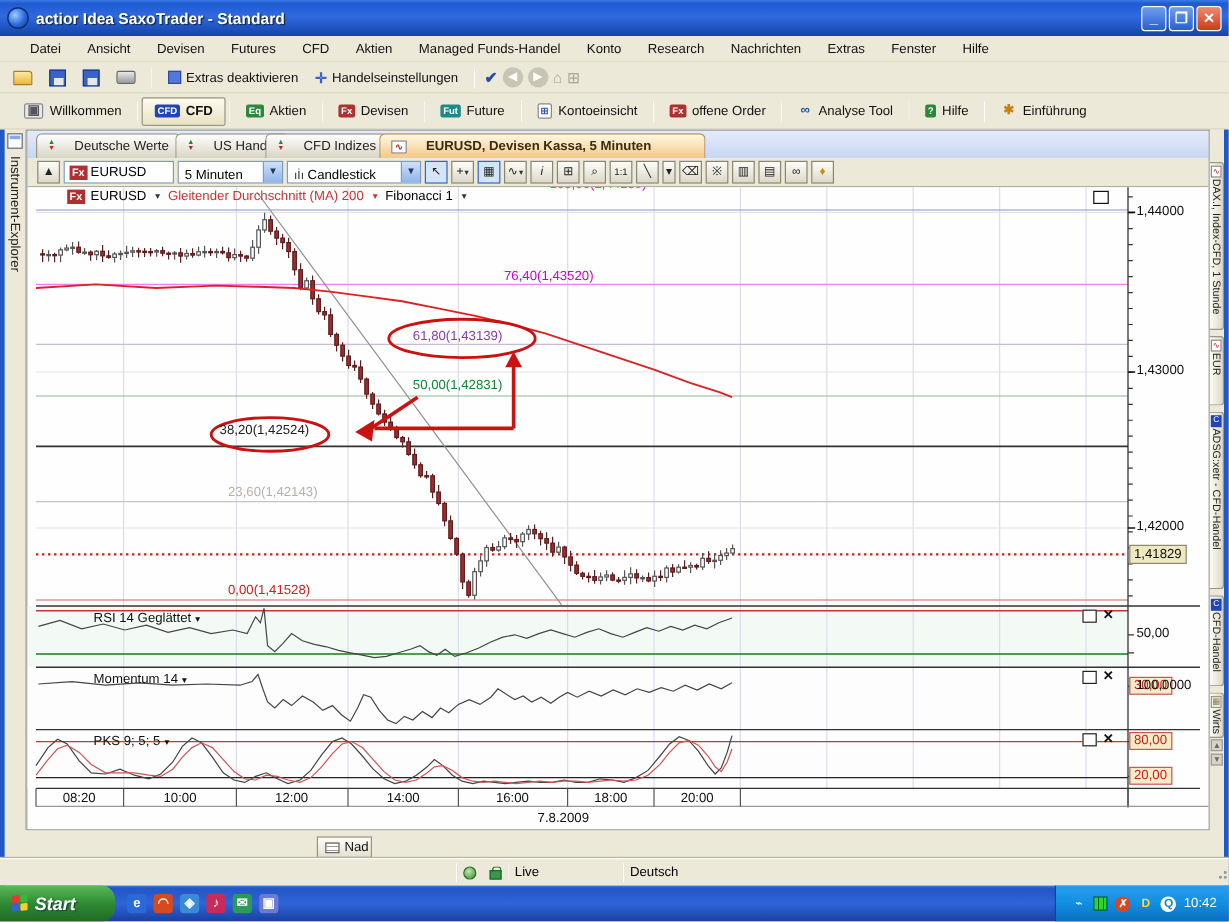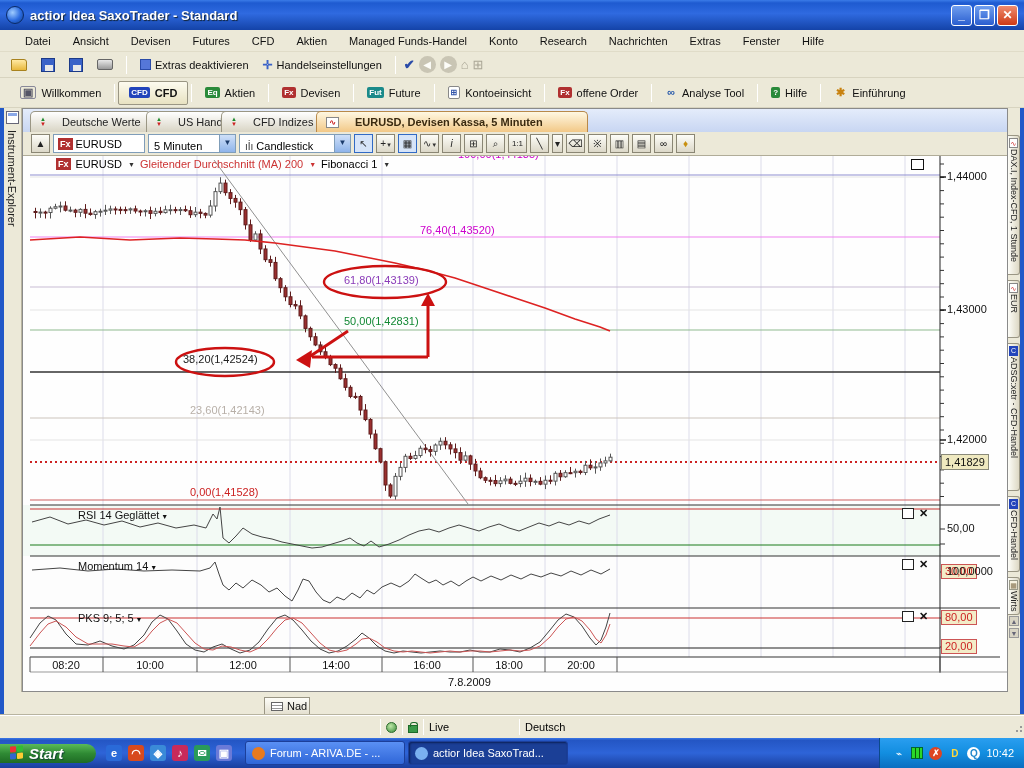--- a/index.html
+++ b/index.html
@@ -112,7 +112,7 @@
 
   
   #taskbar { left:0; top:738px; width:1024px; height:30px; background:linear-gradient(180deg,#3a77e8 0%,#2456c4 8%,#2e64d8 50%,#1a3f9e 100%); display:flex; align-items:center; }
-  #startbtn { height:19px; width:96px; background:linear-gradient(180deg,#5aba58 0%,#2f8a34 50%,#1e6b24 100%); border-radius:0 12px 12px 0; display:flex; align-items:center; gap:5px; padding-left:10px; color:#fff; font-weight:bold; font-style:italic; font-size:15px; text-shadow:1px 1px 1px #143; }
+  #startbtn { height:30px; width:96px; background:linear-gradient(180deg,#5aba58 0%,#2f8a34 50%,#1e6b24 100%); border-radius:0 12px 12px 0; display:flex; align-items:center; gap:5px; padding-left:10px; color:#fff; font-weight:bold; font-style:italic; font-size:15px; text-shadow:1px 1px 1px #143; }
   .flag { width:14px; height:14px; display:grid; grid-template-columns:6px 6px; grid-template-rows:6px 6px; gap:1px; transform:skewY(-5deg); }
   .flag i { border-radius:1px; }
   .ql { display:flex; align-items:center; gap:6px; padding:0 10px; }

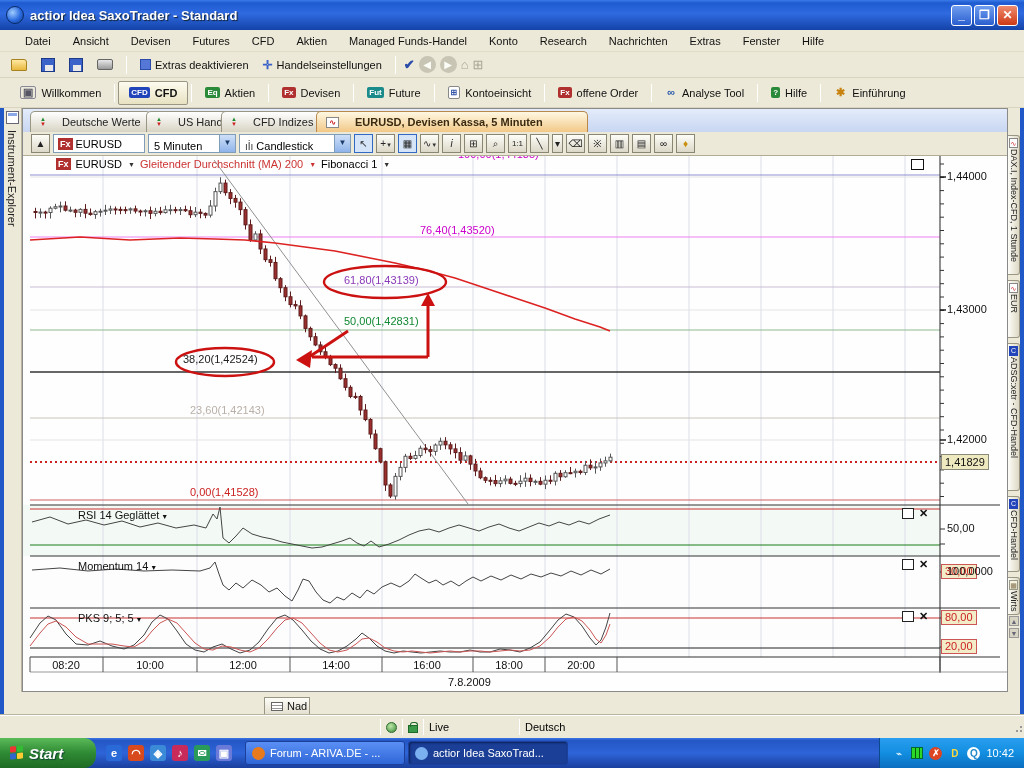--- a/index.html
+++ b/index.html
@@ -745,16 +745,6 @@
     <span class="qlico" style="background:#2a9a5a">✉</span>
     <span class="qlico" style="background:#6a7ad8">▣</span>
   </div>
-  <div id="taskwins" style="display:flex">
-      <div class="taskwin">
-        <span class="twico" style="background: rgb(232, 122, 30);"></span>
-        <span>Forum - ARIVA.DE - ...</span>
-      </div>
-      <div class="taskwin active">
-        <span class="twico" style="background: rgb(122, 176, 240);"></span>
-        <span>actior Idea SaxoTrad...</span>
-      </div>
-    </div>
   <div id="tray">
     <span class="trico">⌁</span>
     <span class="eq"></span>

